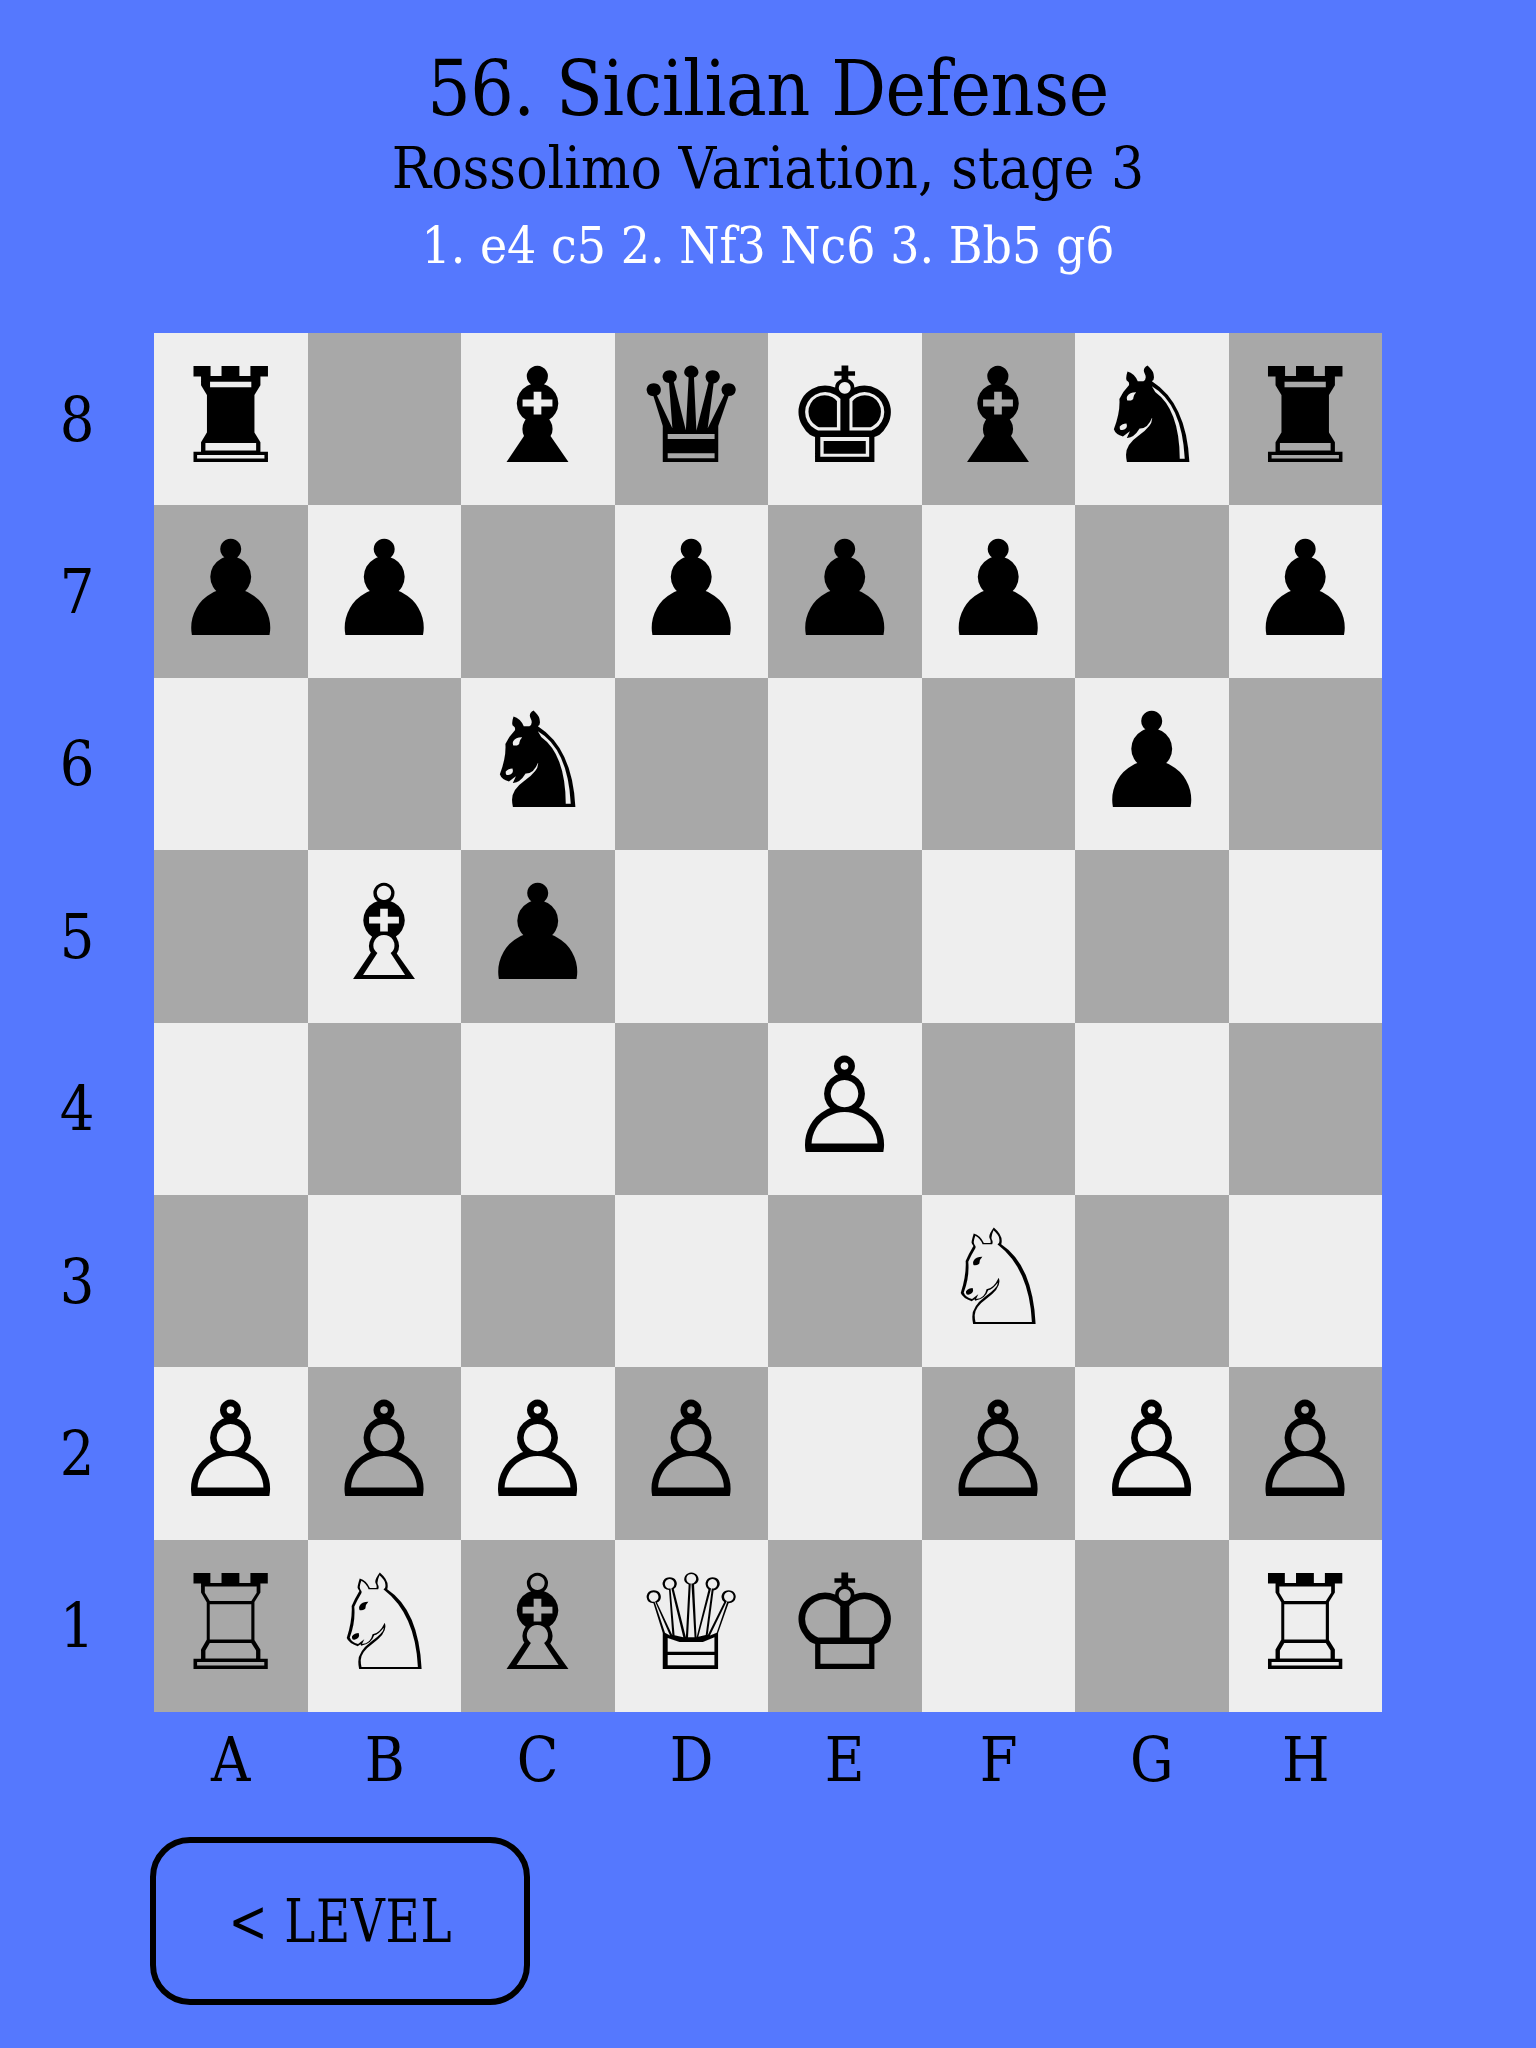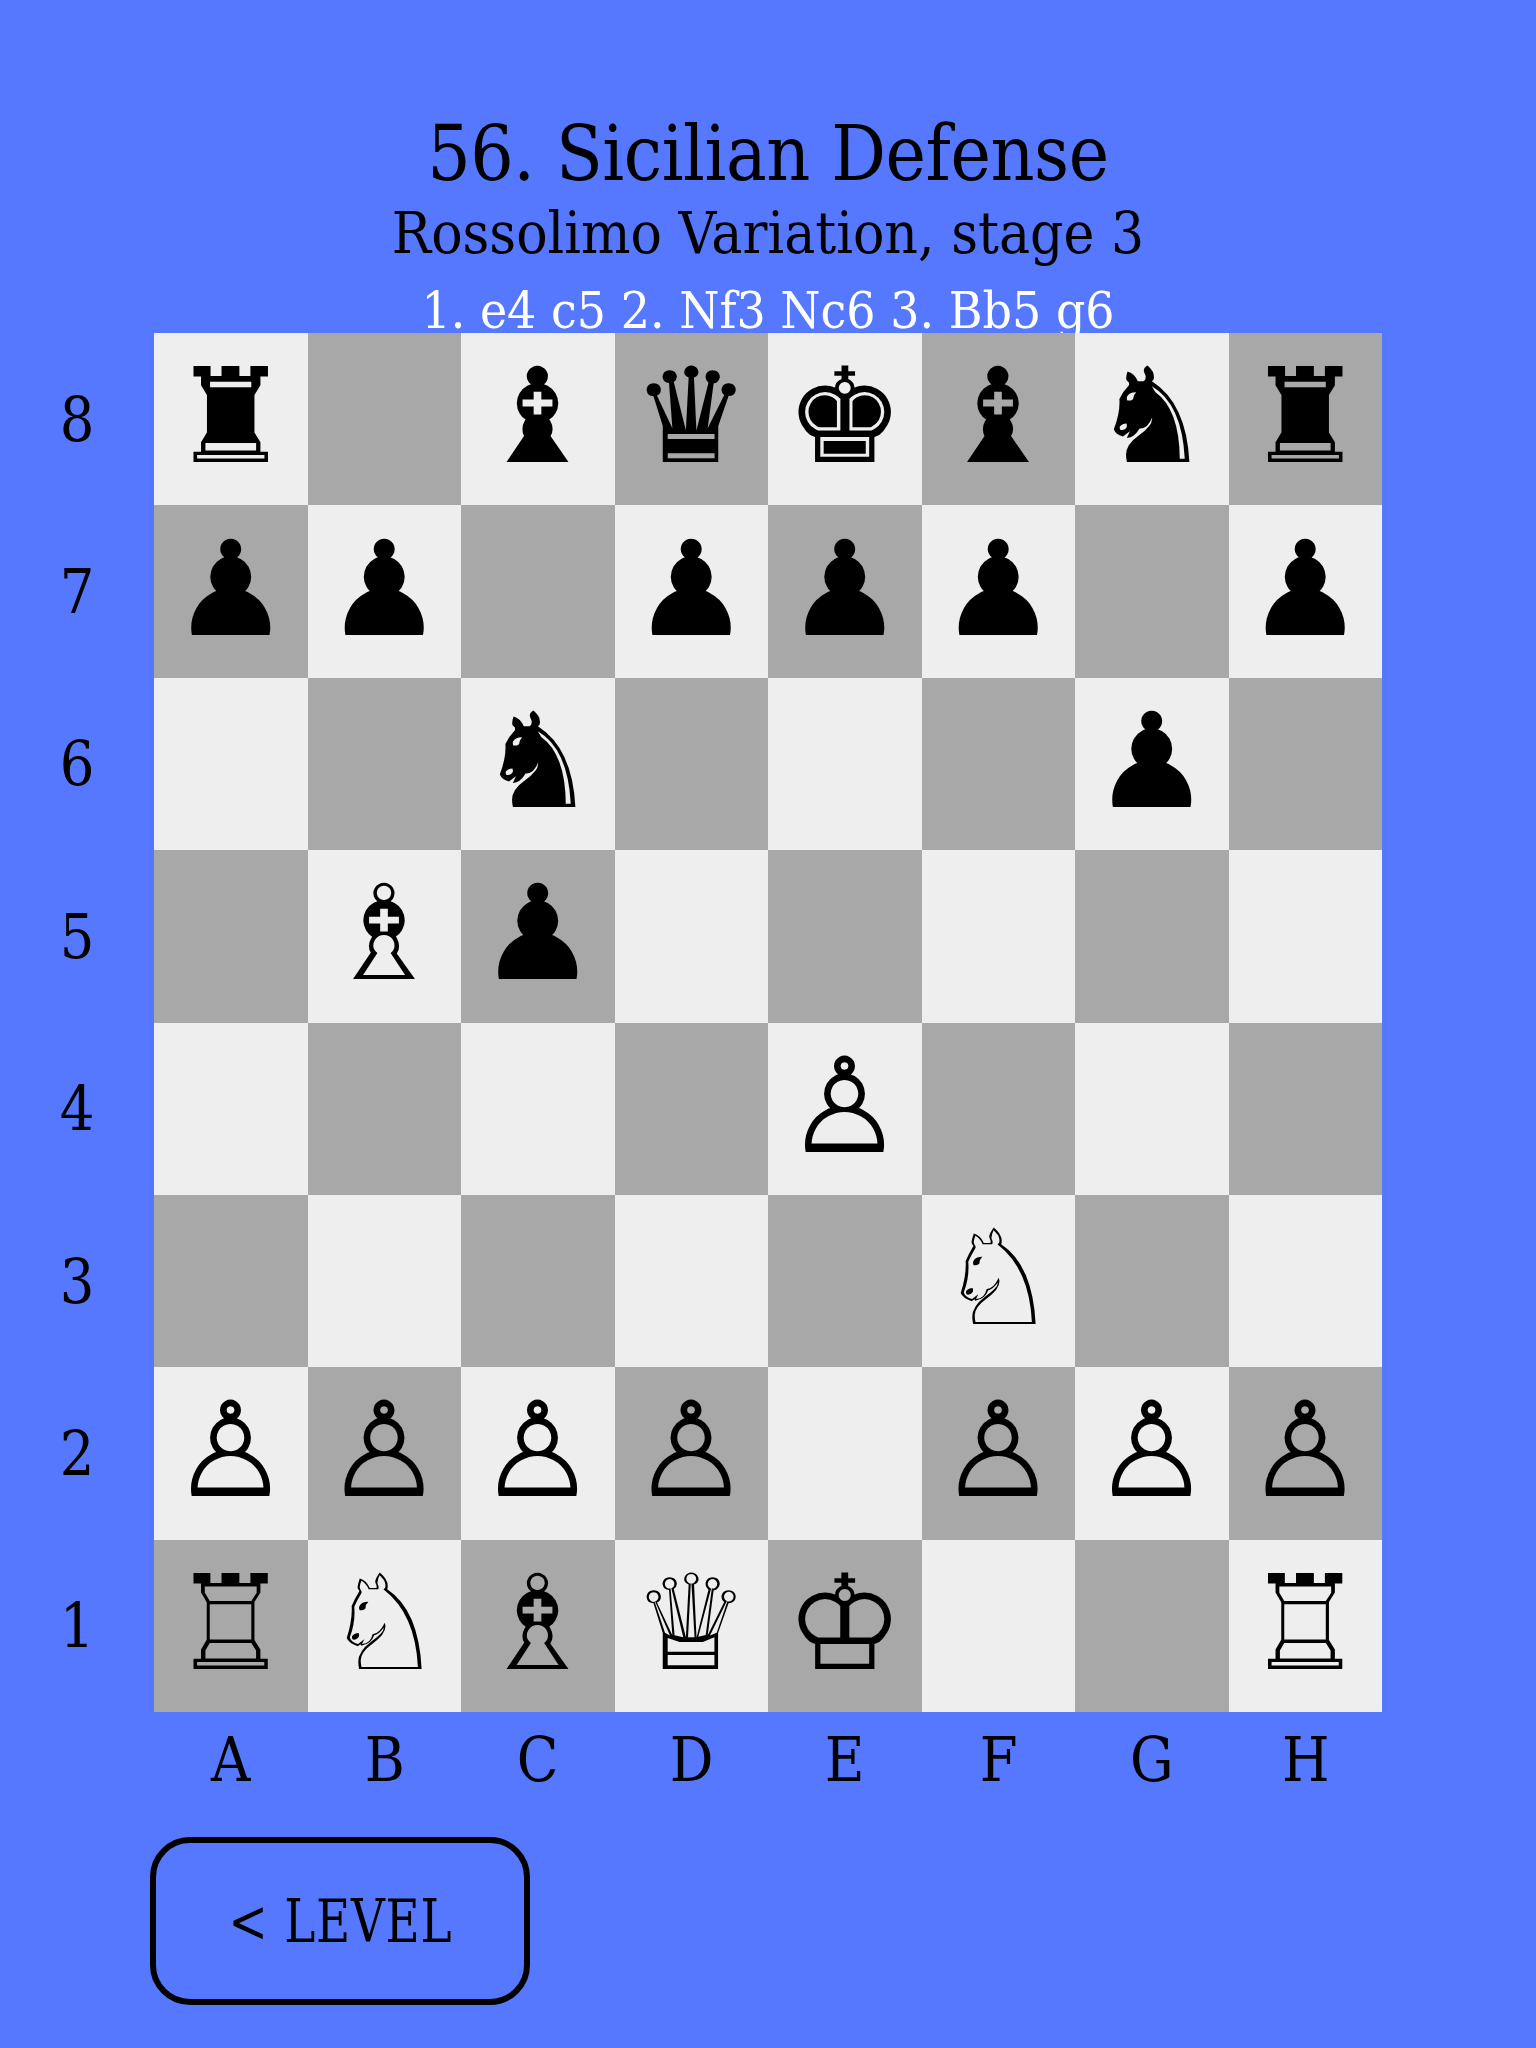--- a/index.html
+++ b/index.html
@@ -19,10 +19,9 @@
   
   #header {
     width: 100%;
-    padding-top: 72px;
+    padding-top: 47px;
     text-align: center;
     box-sizing: border-box;
-    margin-top: 40px;
   }
   #title {
     font-family: "DejaVu Serif", "Liberation Serif", serif;

